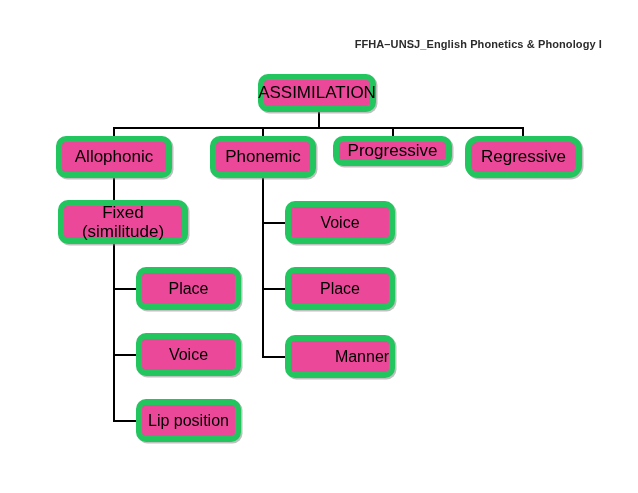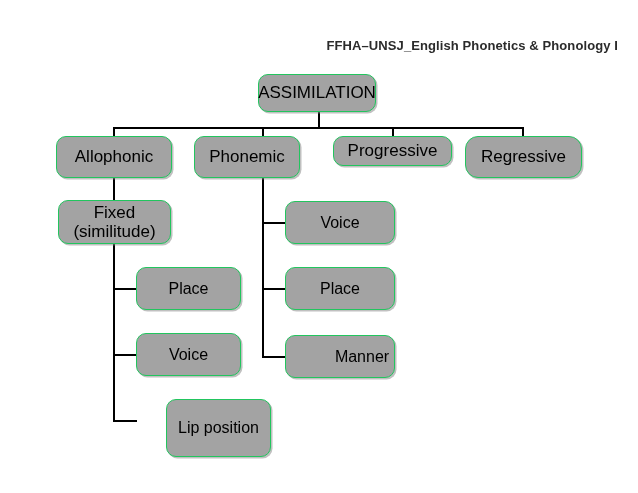--- a/index.html
+++ b/index.html
@@ -14,9 +14,9 @@
 
   .header-text{
     position:absolute;
-    right:20px;
+    right:36px;
     top:38px;
-    font-size:13px;
+    font-size:11px;
     font-weight:bold;
     color:#2b2b2b;
     letter-spacing:.1px;

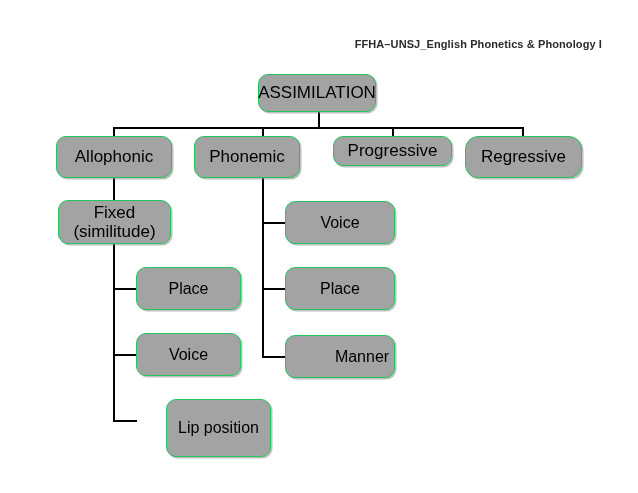--- a/index.html
+++ b/index.html
@@ -30,8 +30,8 @@
   .node{
     position:absolute;
     box-sizing:border-box;
-    background:#a3a3a3;
-    border:1px solid #22c55e;
+    background:#ec4899;
+    border:6px solid #22c55e;
     border-radius:10px;
     box-shadow:1.5px 1.5px 0 rgba(140,140,140,.55);
     display:flex;

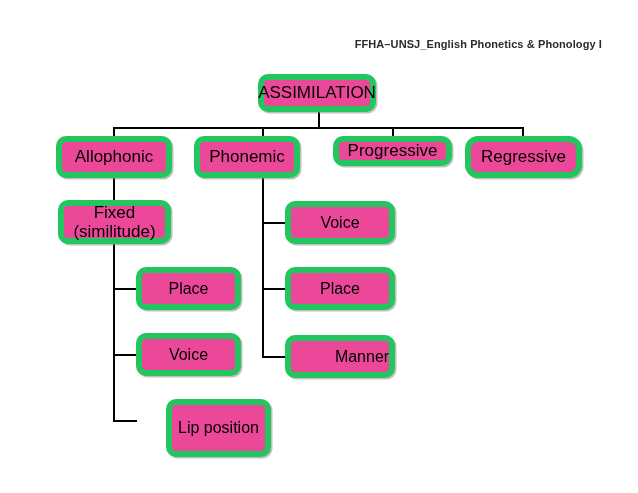--- a/index.html
+++ b/index.html
@@ -76,7 +76,7 @@
 
   <div class="node" style="left:56px;top:136px;width:116px;height:42px;">Allophonic</div>
 
-  <div class="node" style="left:194px;top:136px;width:106px;height:42px;">Phonemic</div>
+  <div class="node" style="left:210px;top:136px;width:106px;height:42px;">Phonemic</div>
 
   <div class="node" style="left:333px;top:136px;width:119px;height:30px;">Progressive</div>
 

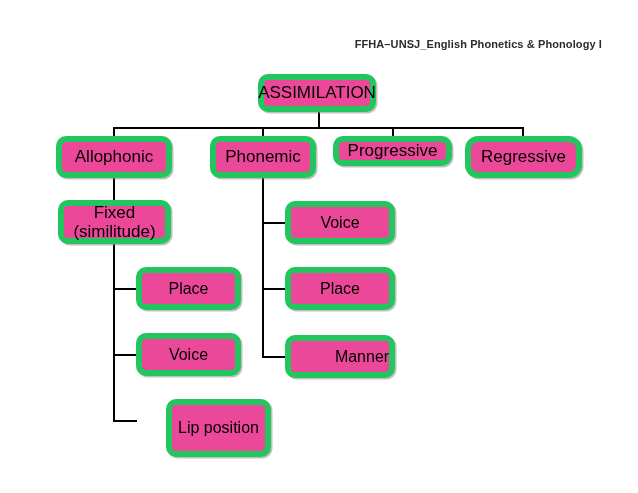--- a/index.html
+++ b/index.html
@@ -82,7 +82,7 @@
 
   <div class="node" style="left:465px;top:136px;width:117px;height:42px;border-radius:13px;">Regressive</div>
 
-  <div class="node" style="left:58px;top:200px;width:113px;height:44px;">Fixed
+  <div class="node" style="left:58px;top:200px;width:130px;height:44px;">Fixed
 (similitude)</div>
 
   <div class="node small" style="left:136px;top:267px;width:105px;height:43px;">Place</div>

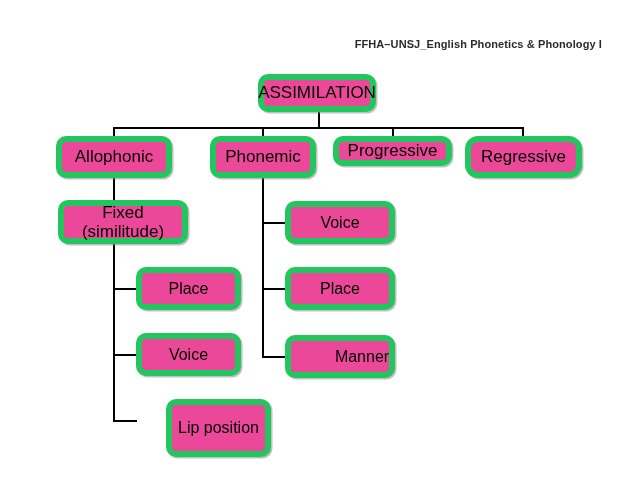--- a/index.html
+++ b/index.html
@@ -89,7 +89,7 @@
 
   <div class="node small" style="left:136px;top:333px;width:105px;height:43px;">Voice</div>
 
-  <div class="node small" style="left:136px;top:399px;width:105px;height:58px;margin-left:30px;">Lip position</div>
+  <div class="node small" style="left:136px;top:399px;width:105px;height:43px;">Lip position</div>
 
   <div class="node small" style="left:285px;top:201px;width:110px;height:43px;">Voice</div>
 

